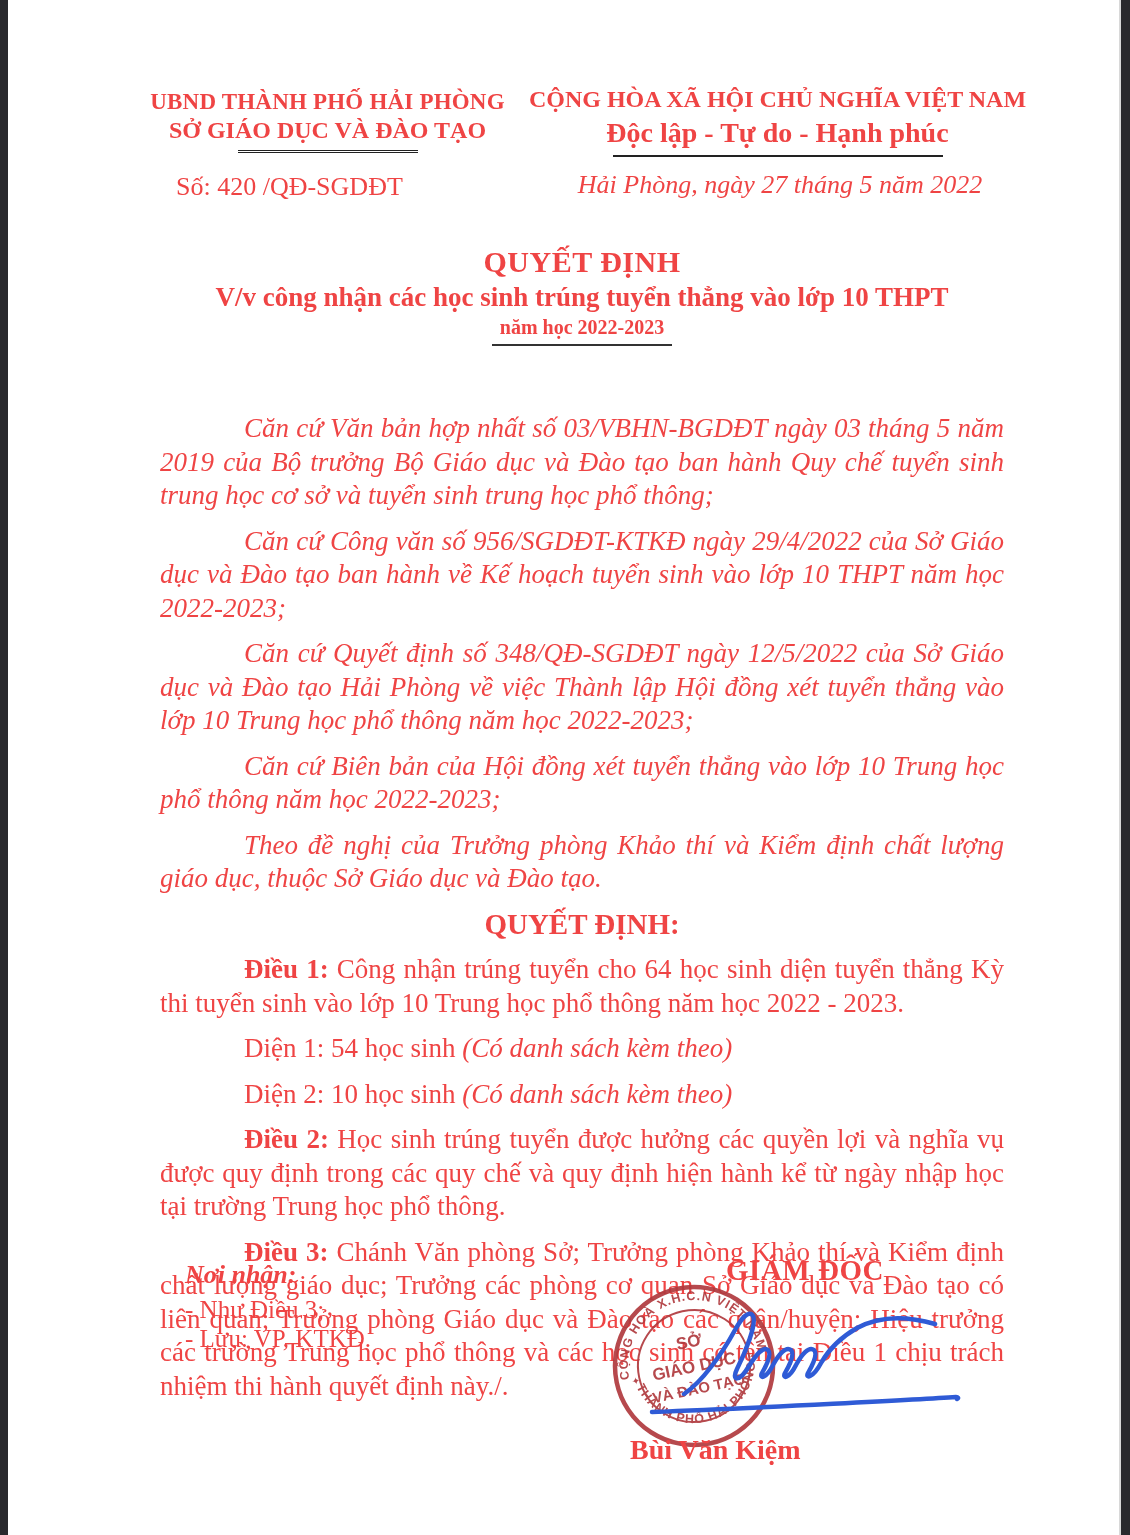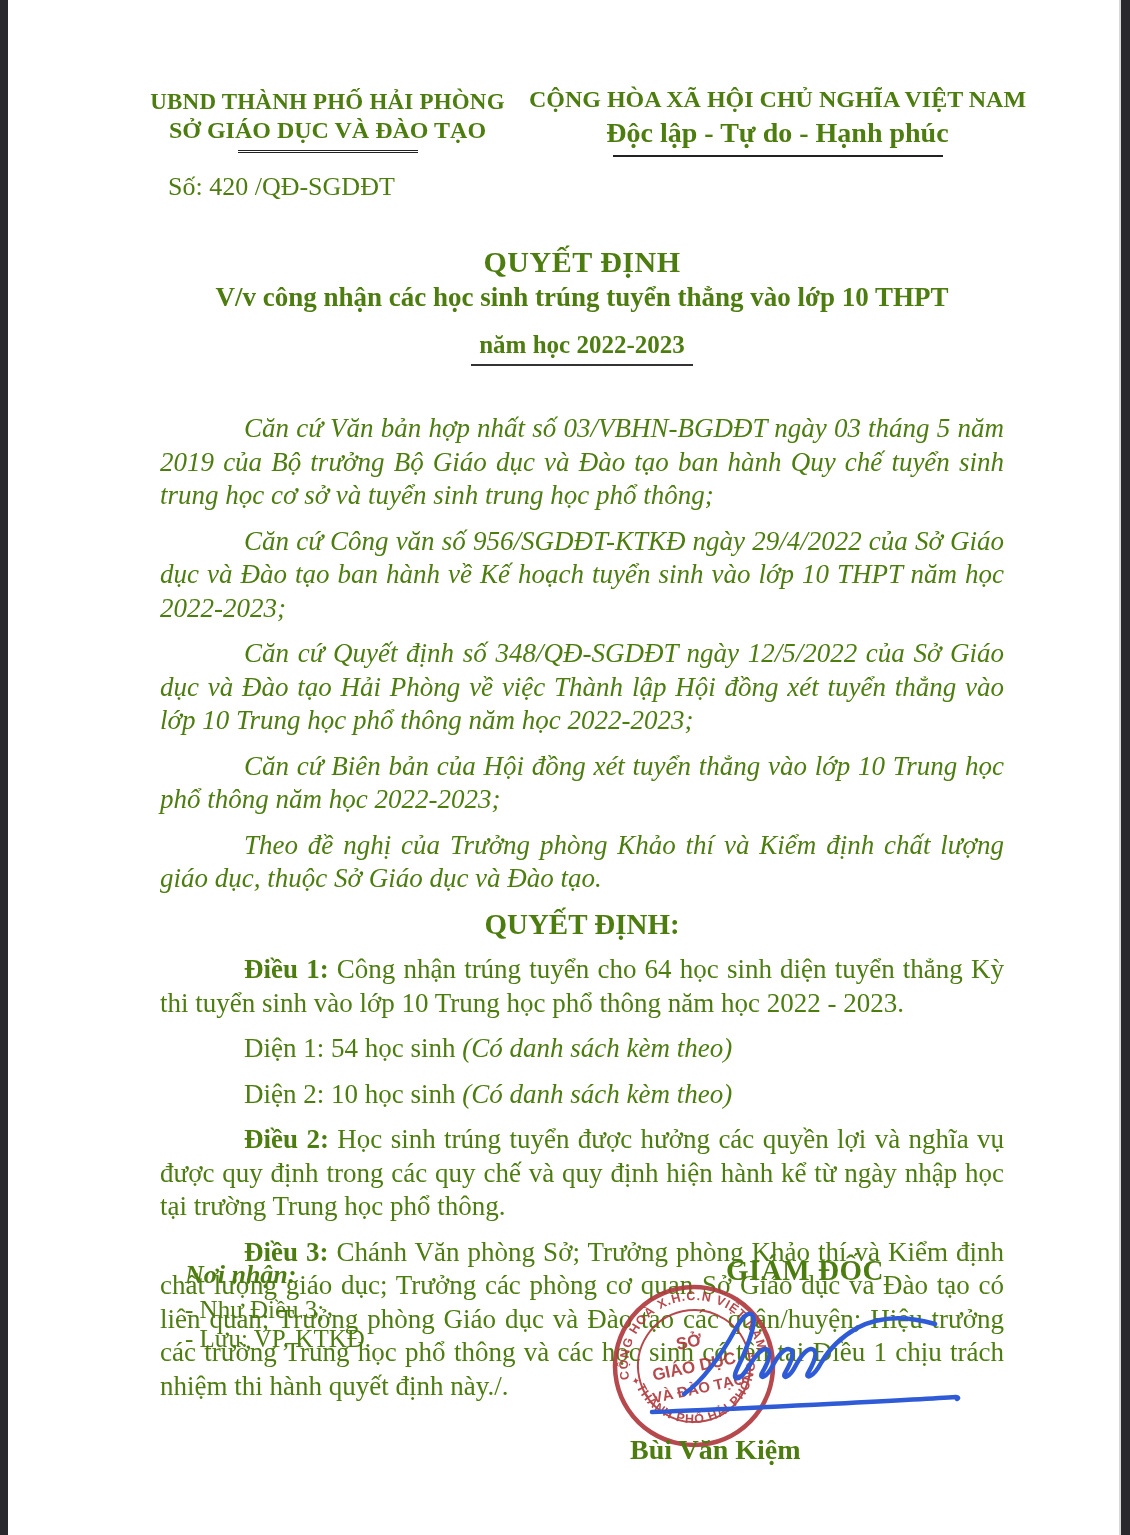--- a/index.html
+++ b/index.html
@@ -5,7 +5,7 @@
   html,body{margin:0;padding:0;background:#ffffff;}
   .doc{
     position:relative; width:1130px; height:1535px; overflow:hidden;
-    background:#ffffff; color:#4d7c0f;
+    background:#ffffff; color:#ef4444;
     font-family:"Liberation Serif","DejaVu Serif",serif;
   }
   .edge-left{position:absolute;left:0;top:0;width:8px;height:1535px;background:#29292d;}

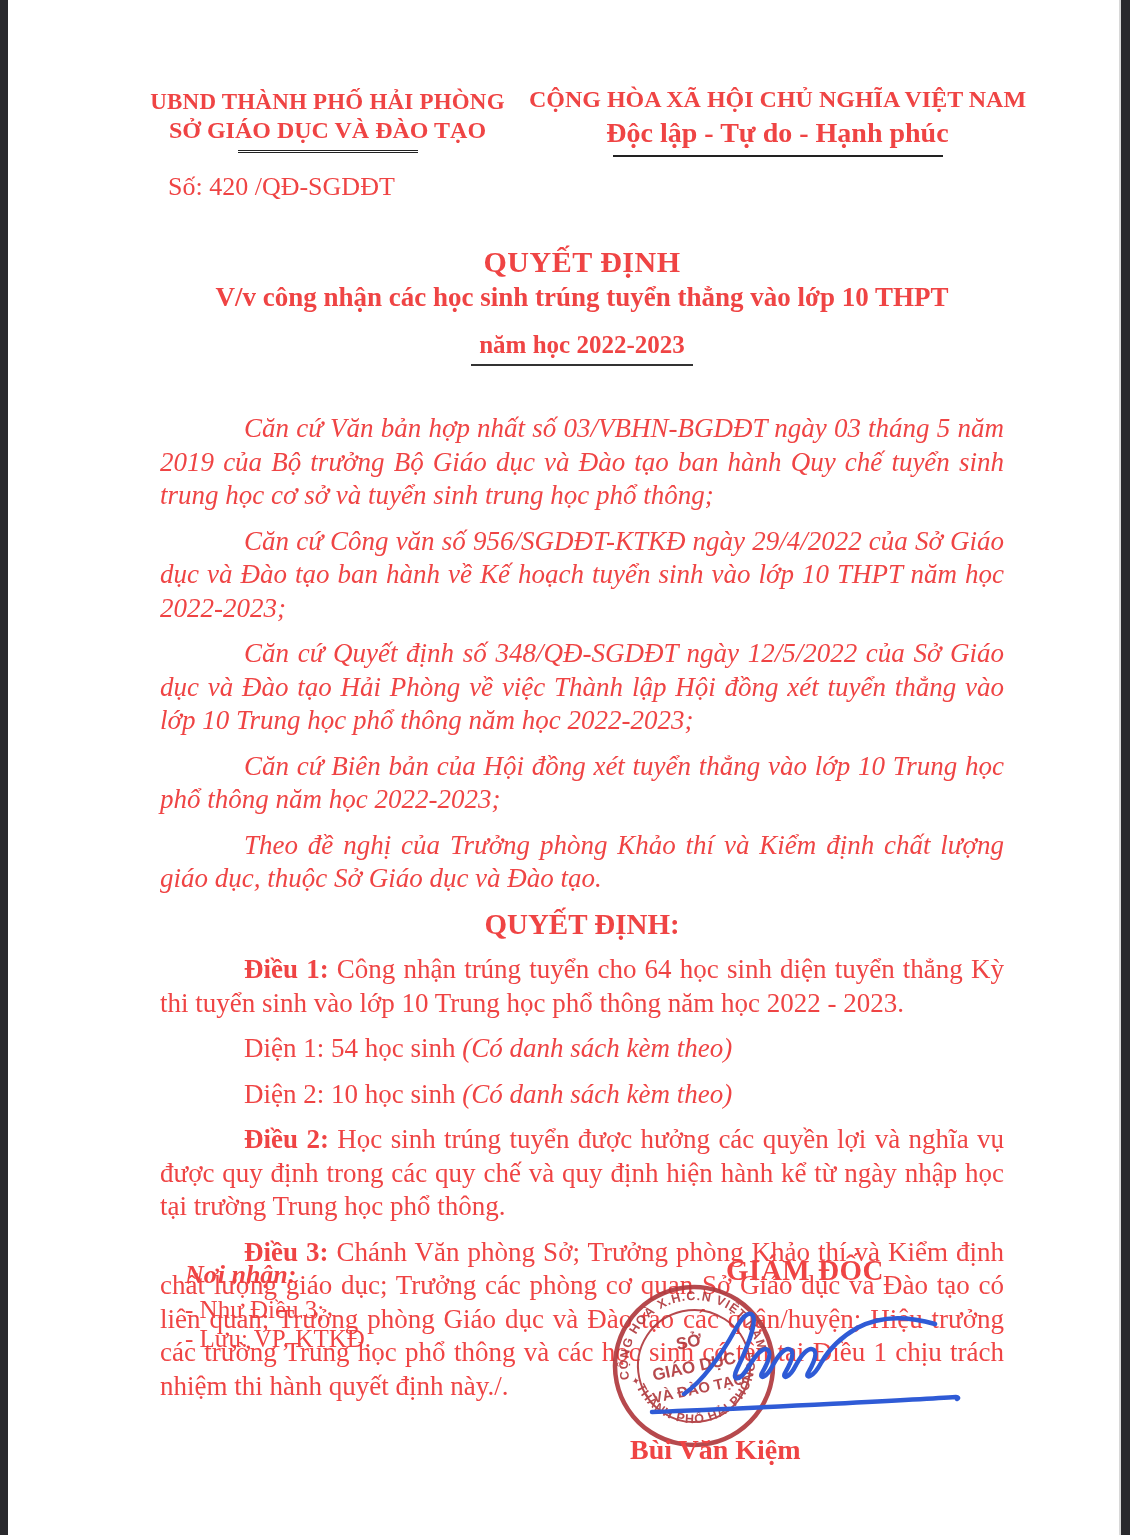--- a/index.html
+++ b/index.html
@@ -22,7 +22,7 @@
   .hdr-right .l2{font-size:28px;font-weight:700;margin-top:2px;}
   .hdr-right .rule{width:330px;height:0;border-bottom:2px solid #222;margin:5px auto 0;}
 
-  .so-line{position:absolute;left:168px;top:172px;font-size:26px;}
+  .so-line{position:absolute;left:176px;top:172px;font-size:26px;}
   .date-line{position:absolute;left:545px;top:170px;width:470px;text-align:center;font-size:26px;font-style:italic;}
 
   

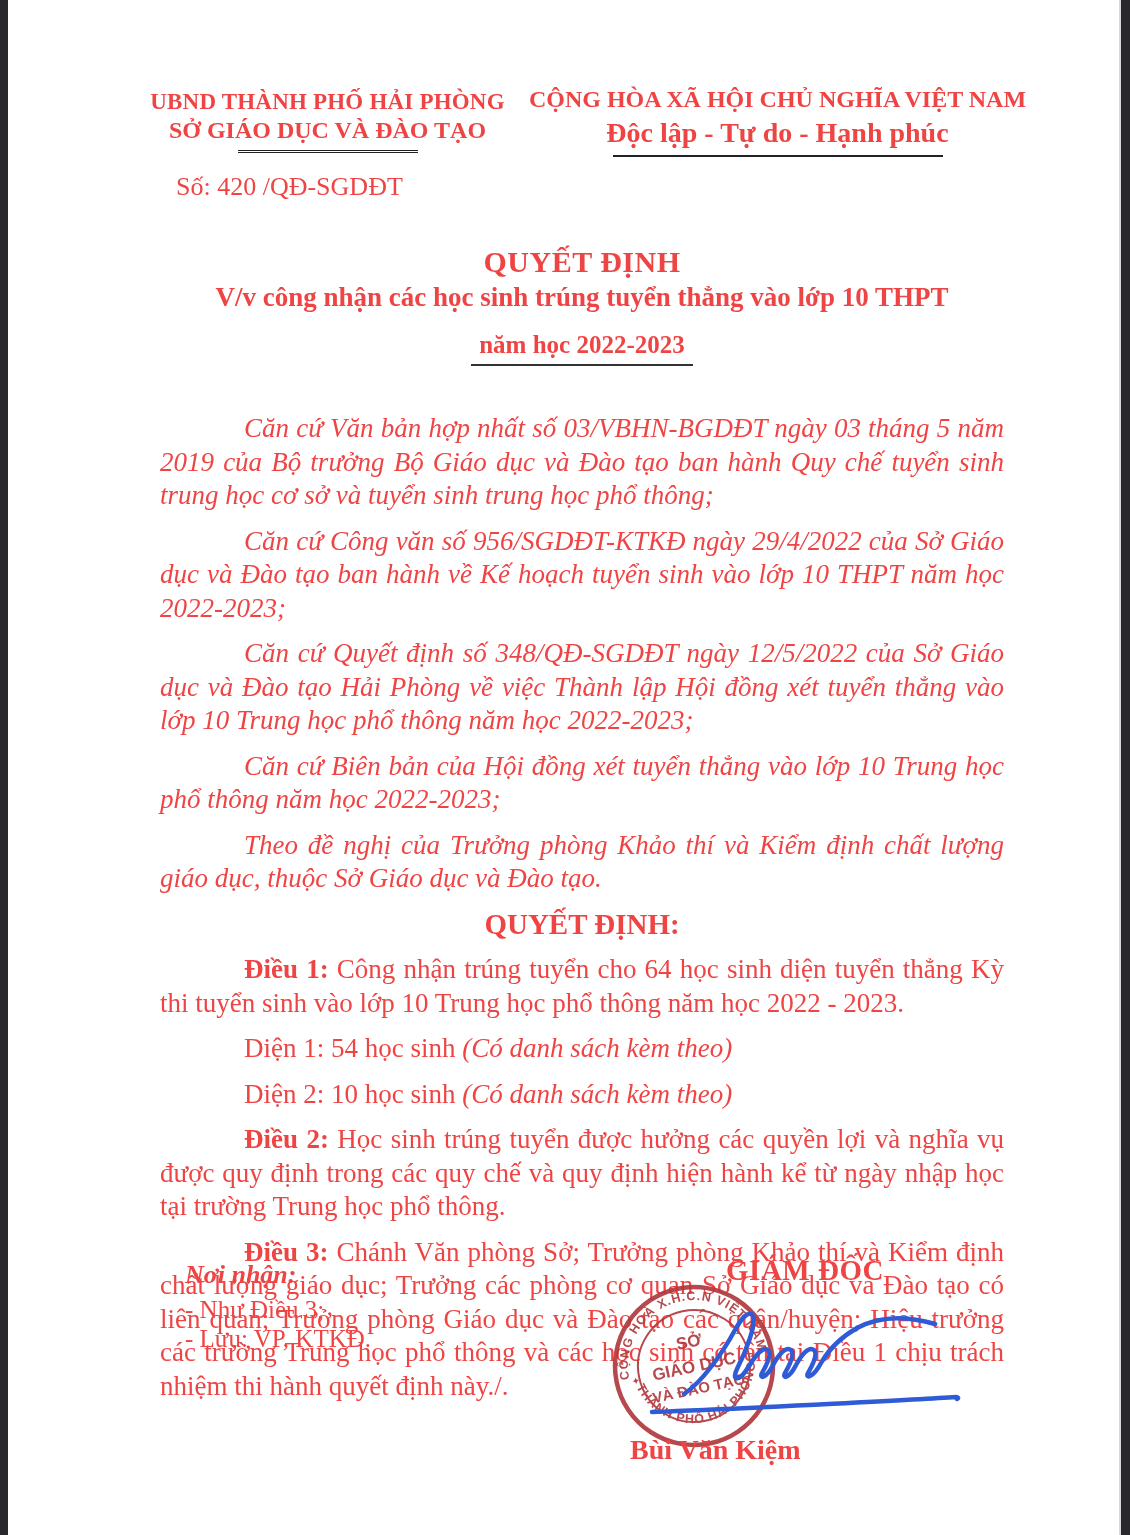--- a/index.html
+++ b/index.html
@@ -73,6 +73,7 @@
   </div>
 
   <div class="so-line">Số: 420  /QĐ-SGDĐT</div>
+  <div class="date-line">Hải Phòng, ngày 27  tháng 5  năm 2022</div>
 
   <div class="title">
     <div class="t1">QUYẾT ĐỊNH</div>

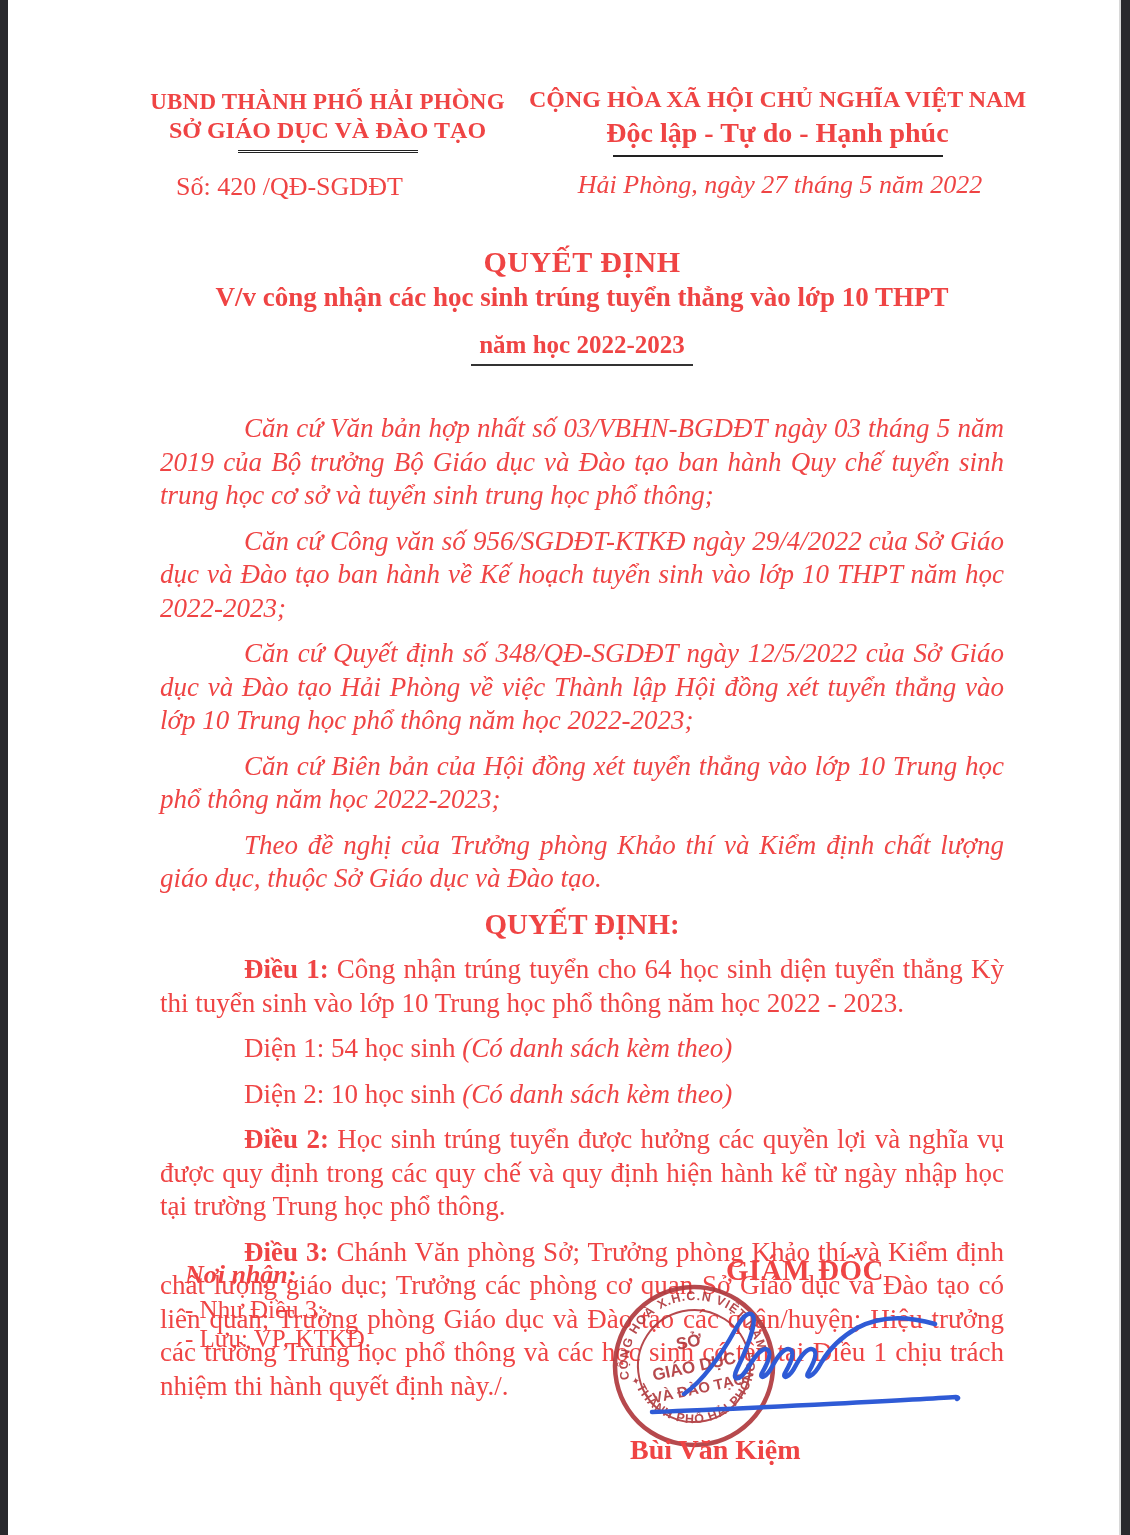--- a/index.html
+++ b/index.html
@@ -29,7 +29,7 @@
   .title{position:absolute;left:148px;top:245px;width:868px;text-align:center;}
   .title .t1{font-size:30px;font-weight:700;letter-spacing:.5px;}
   .title .t2{font-size:27px;font-weight:700;margin-top:3px;}
-  .title .t3{font-size:25px;font-weight:700;margin-top:18px;}
+  .title .t3{font-size:20px;font-weight:700;margin-top:3px;}
   .title .t3 span{display:inline-block;border-bottom:2px solid #333;padding:0 8px 5px;}
   .title .t4{font-size:29px;font-weight:700;margin-top:9px;letter-spacing:.3px;}
 

